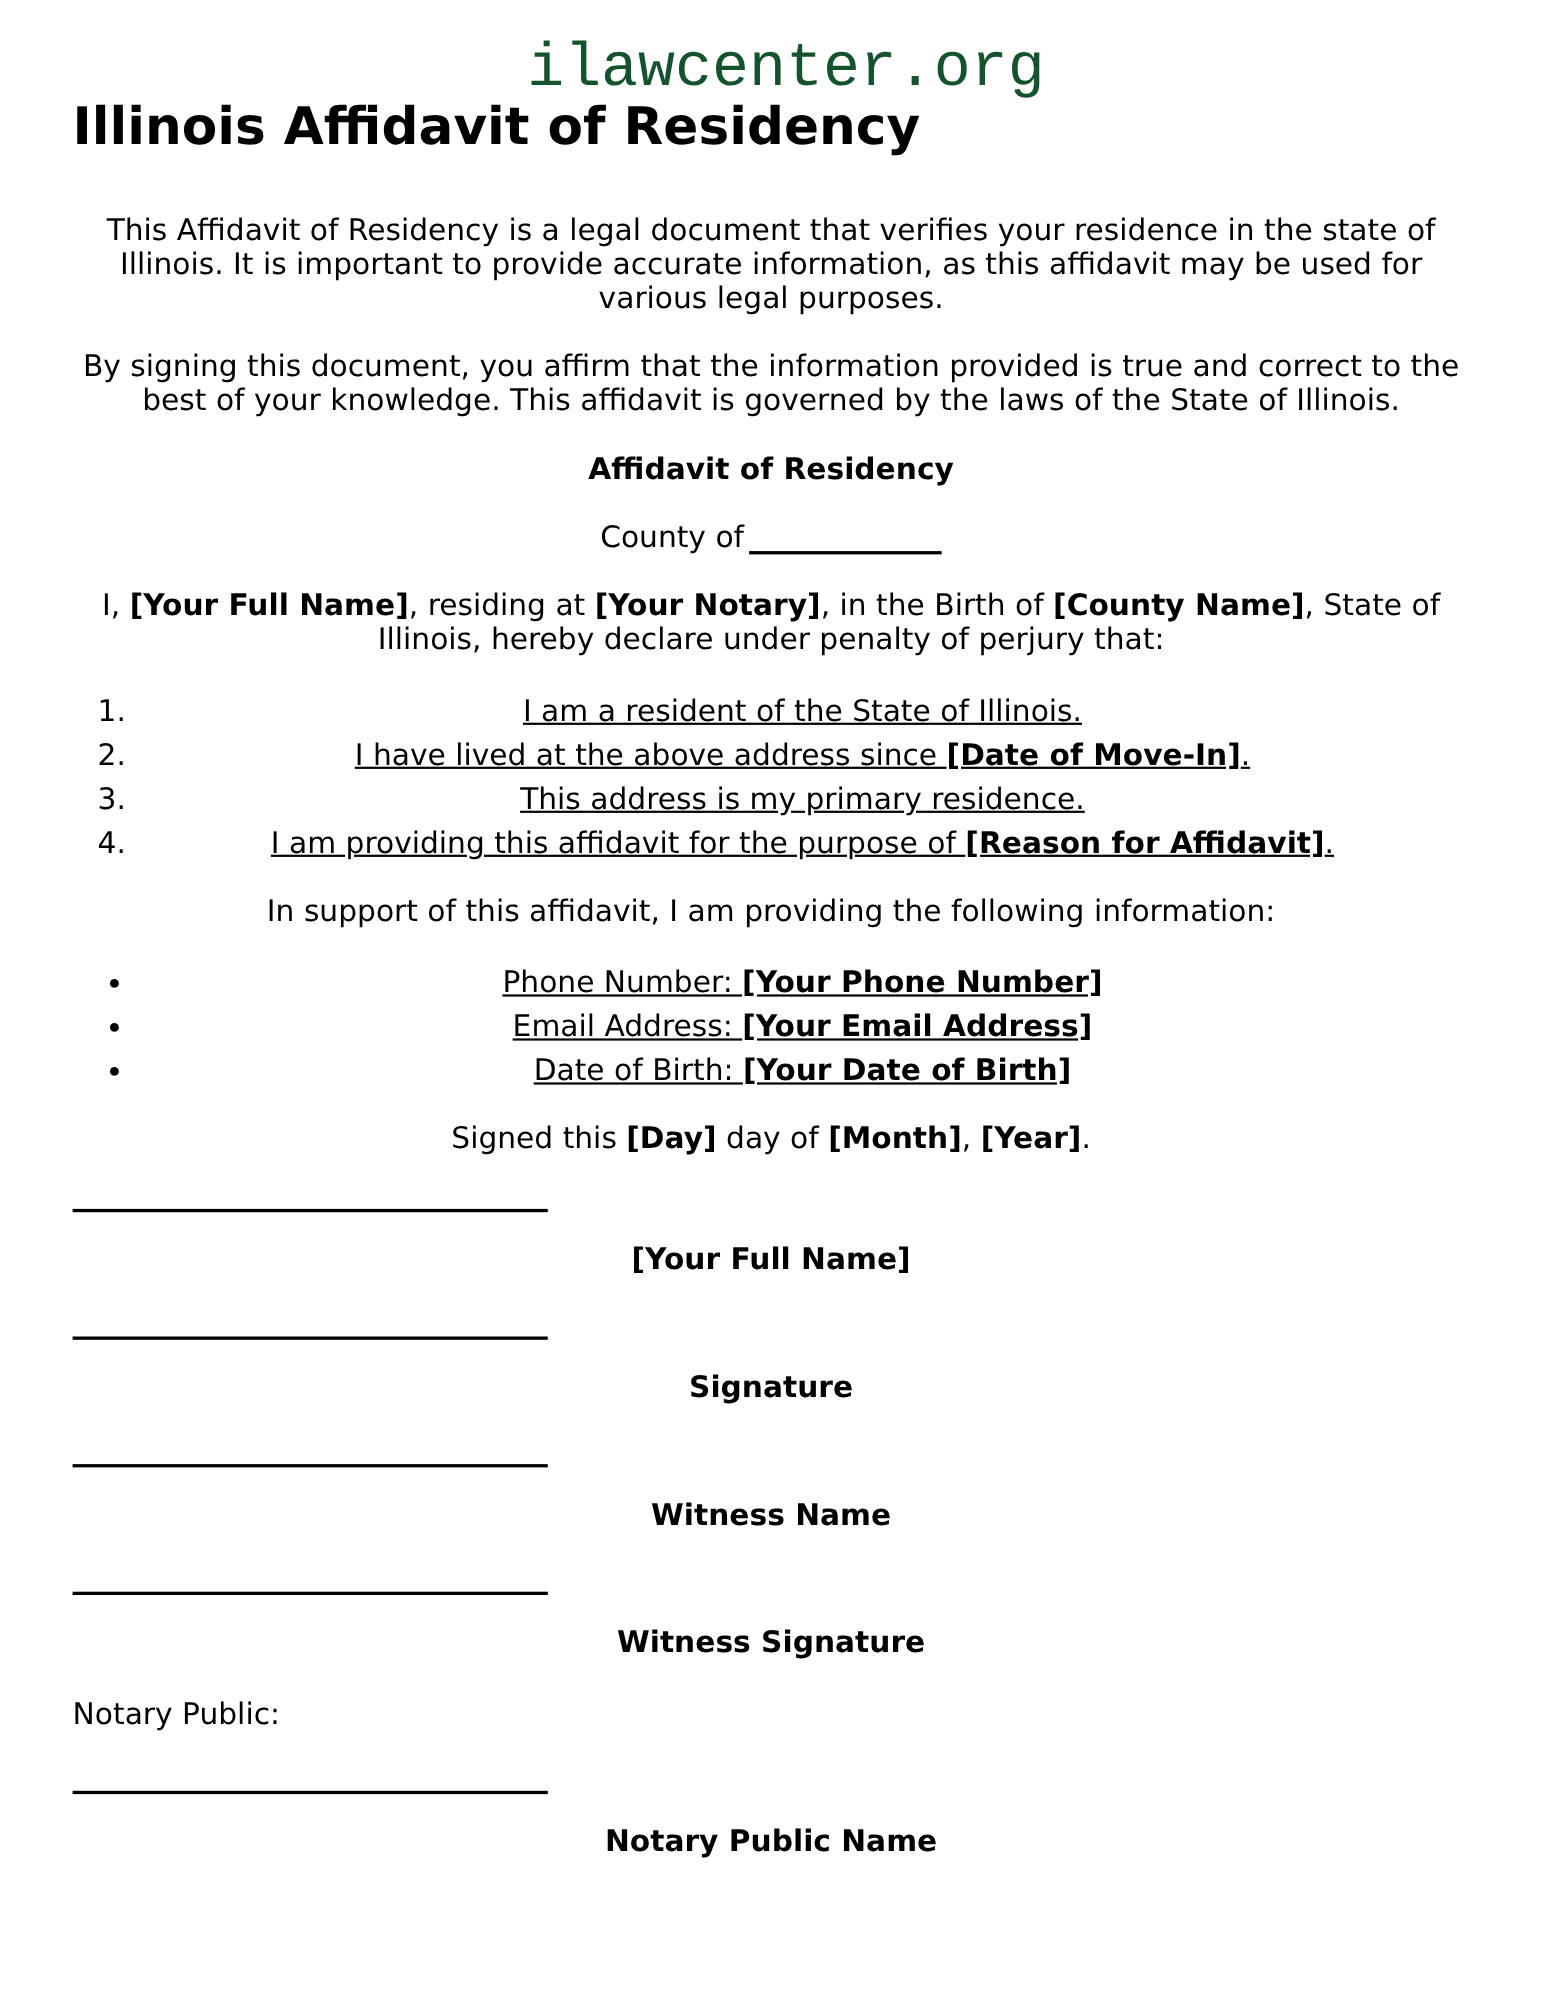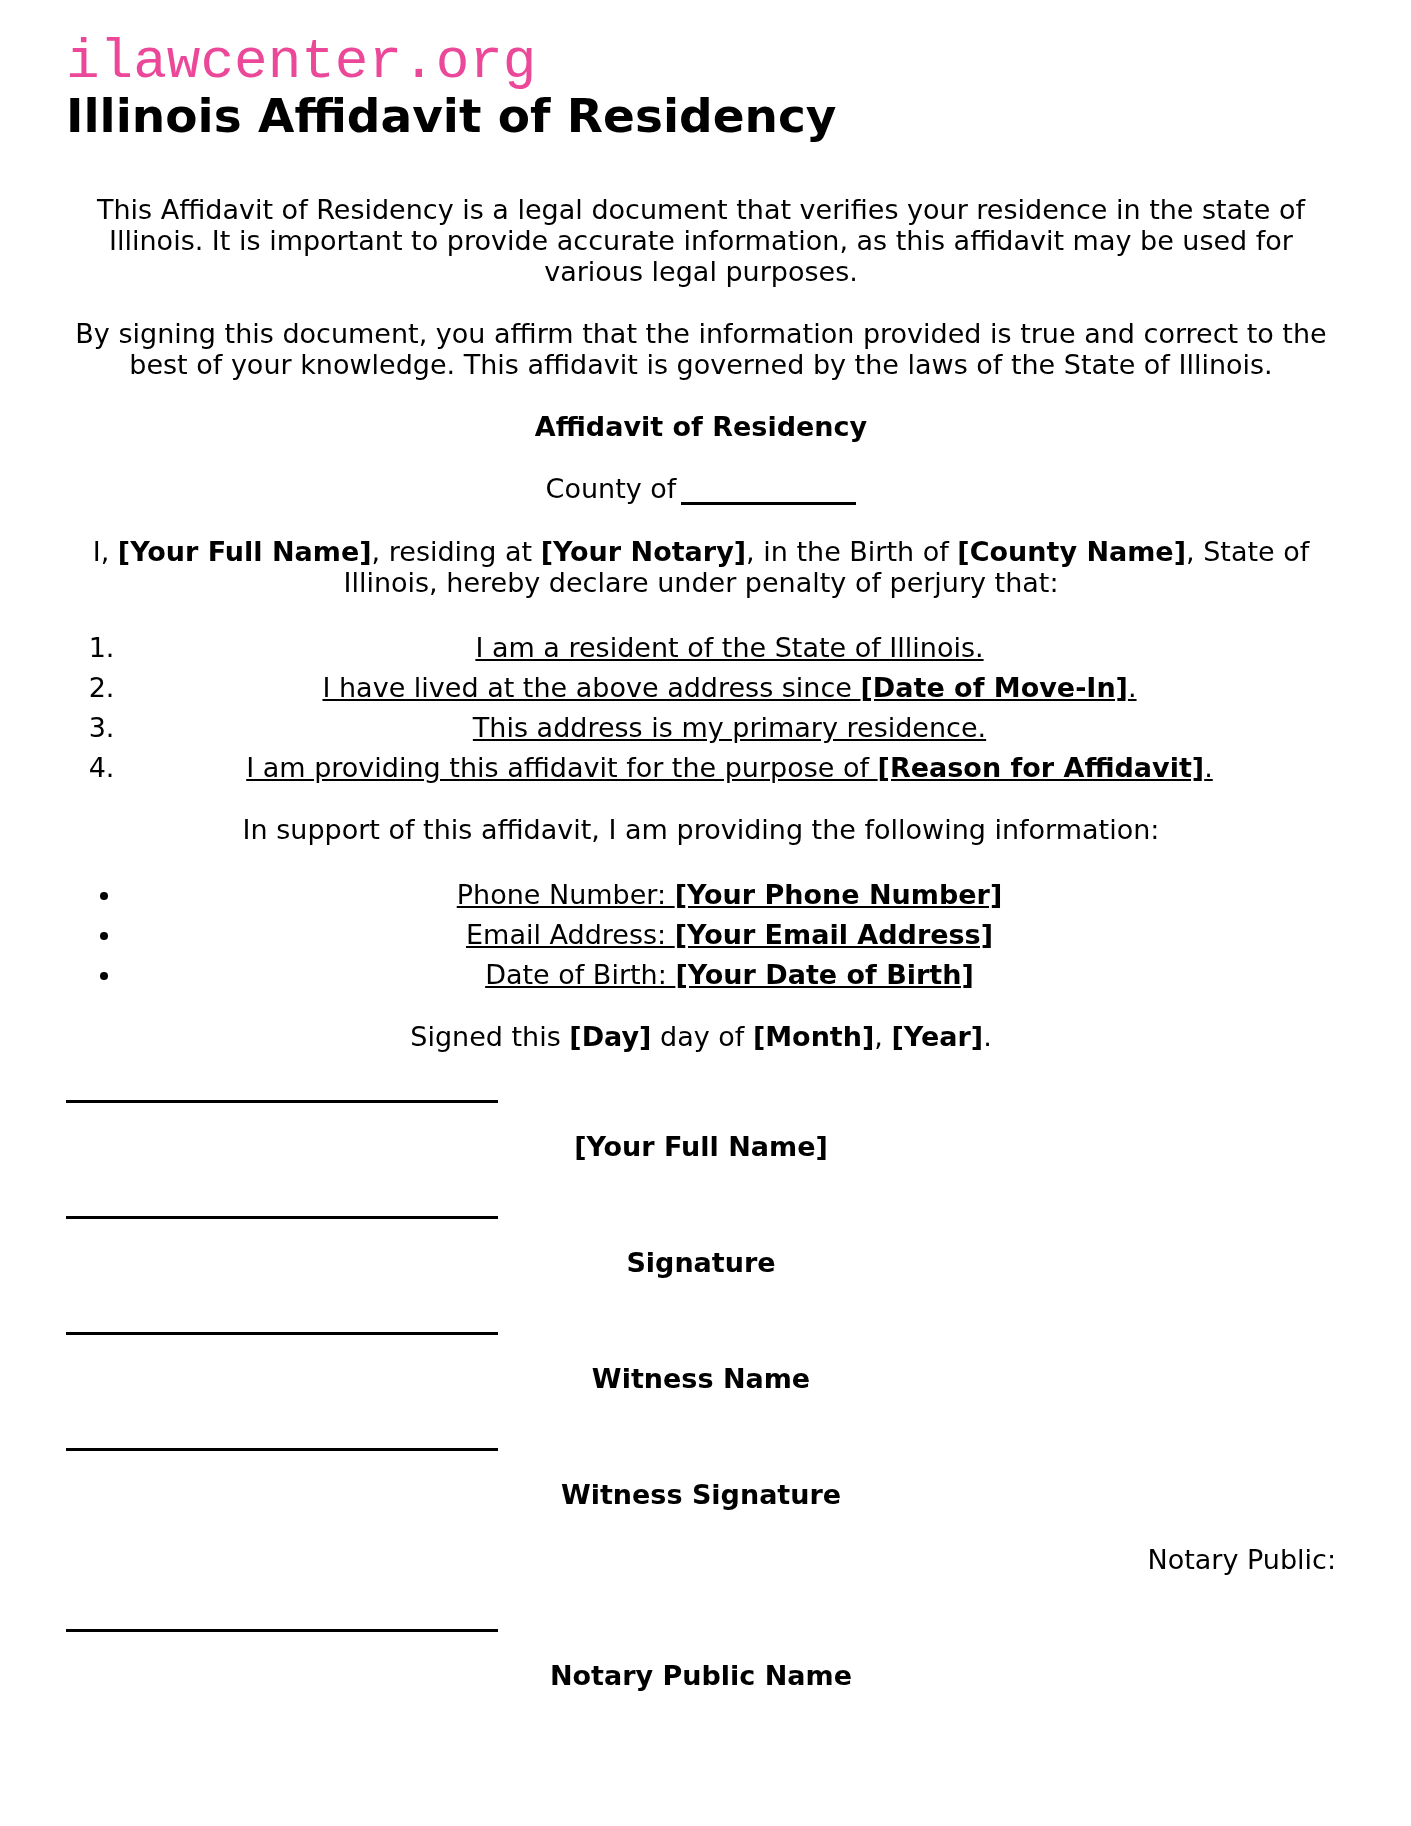--- a/index.html
+++ b/index.html
@@ -13,11 +13,11 @@
   .page { padding: 34px 75px 0 66px; }
 
   .watermark {
-    text-align: left;
+    text-align: center;
     font-family: "Liberation Mono", "DejaVu Sans Mono", monospace;
     font-size: 56px;
     line-height: 1.0;
-    color: #ec4899;
+    color: #14532d;
     margin: 0 -27px 0 0;
     white-space: nowrap;
   }

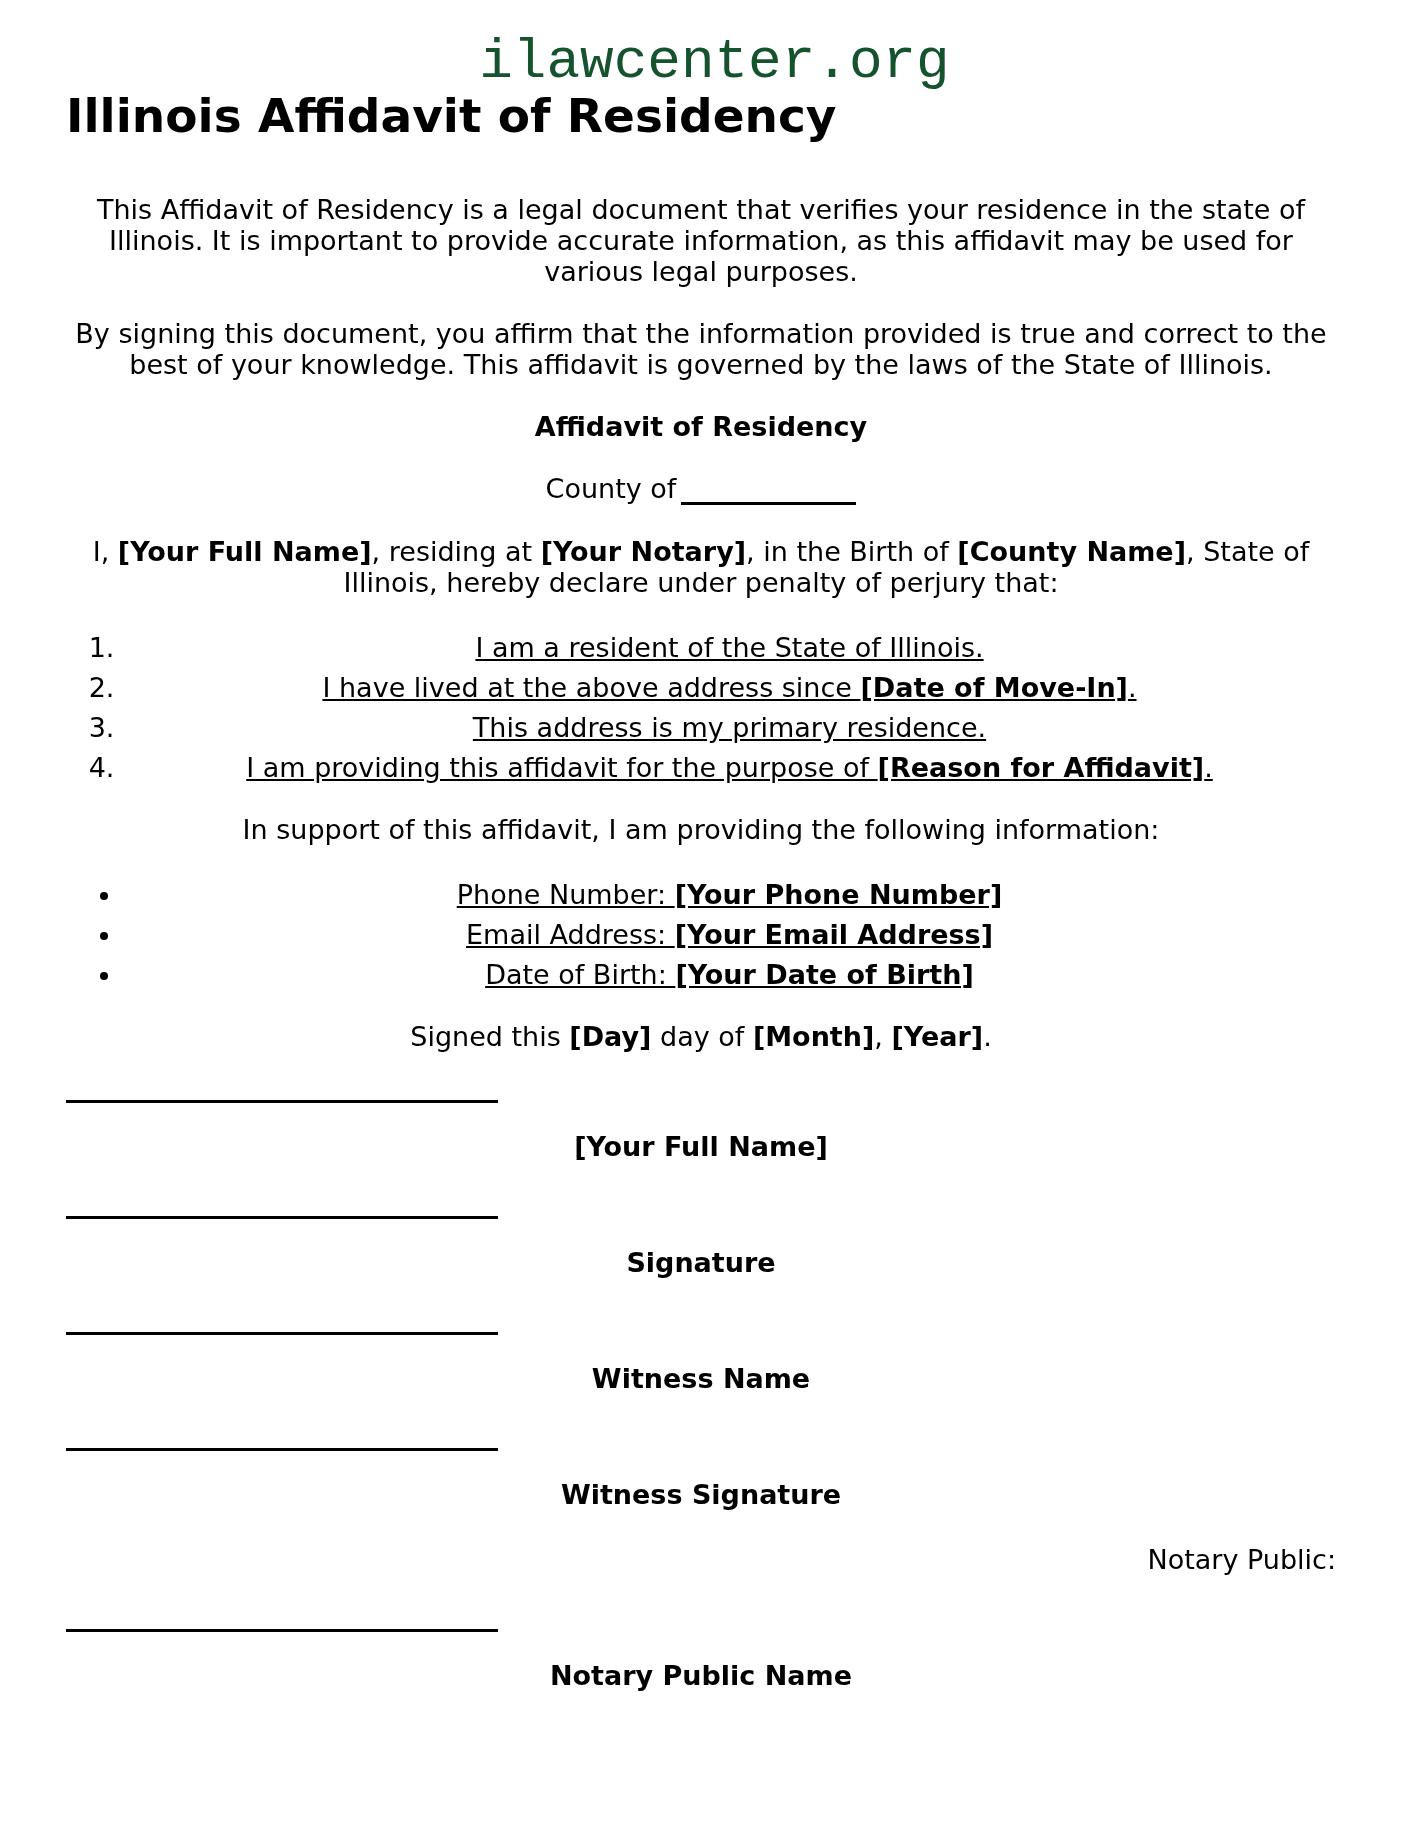--- a/index.html
+++ b/index.html
@@ -63,7 +63,7 @@
     font-weight: bold;
     margin: 28px 0 0 0;
   }
-  p.notary-lead { margin: 34px 0 0 0; font-size: 27px; line-height: 31px; text-align: right; }
+  p.notary-lead { margin: 34px 0 0 0; font-size: 27px; line-height: 31px; }
 </style>
 </head>
 <body>

